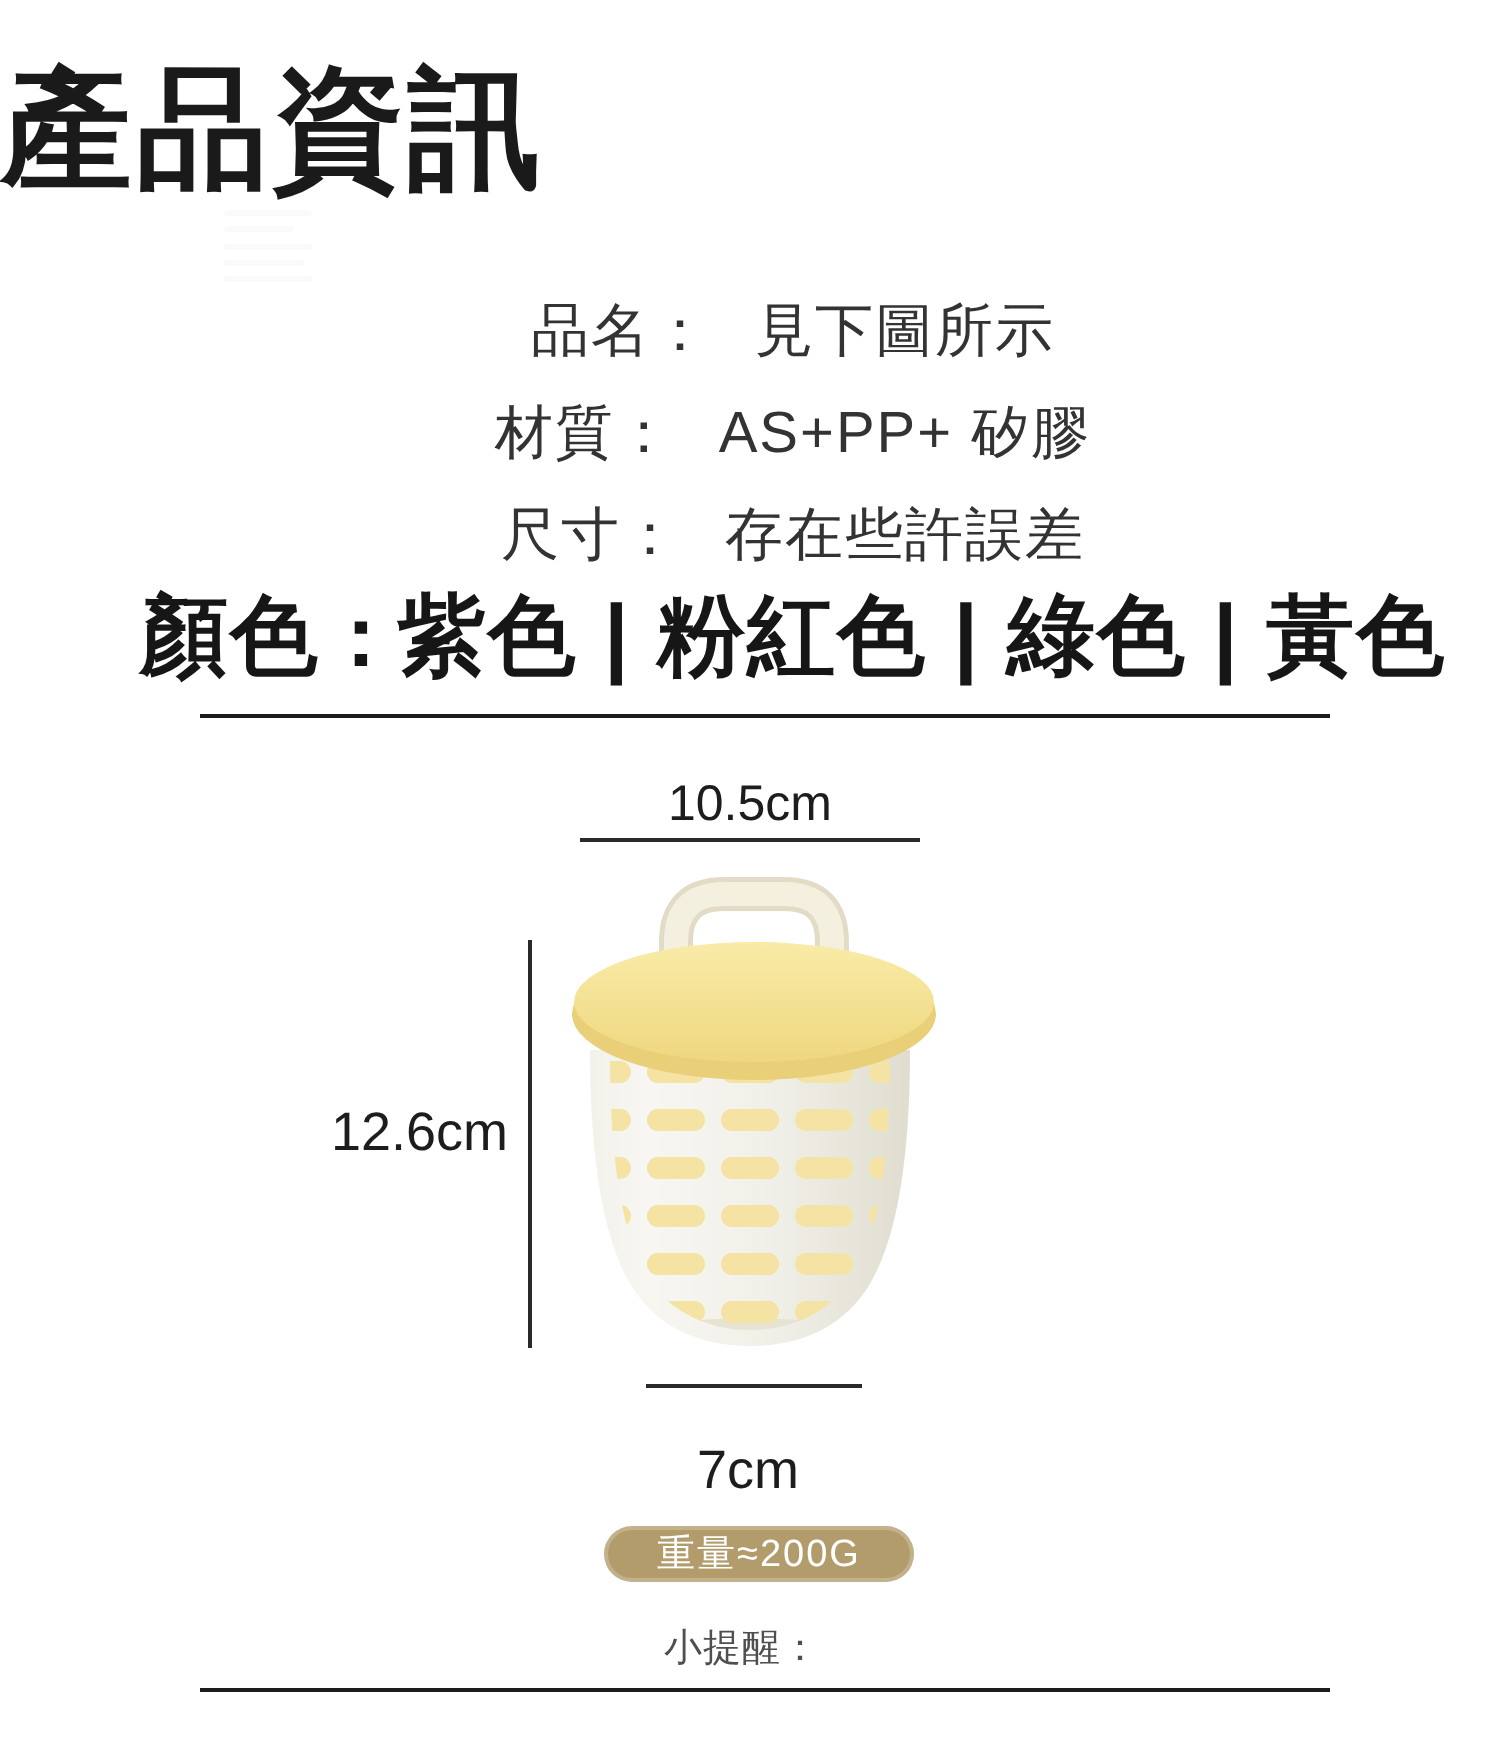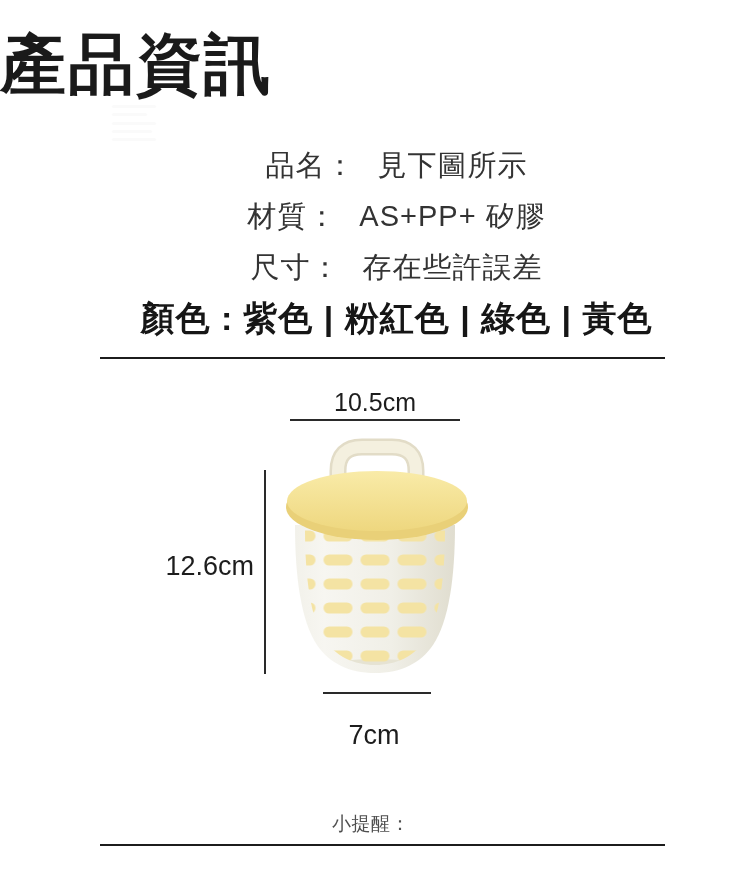--- a/index.html
+++ b/index.html
@@ -23,7 +23,7 @@
   .spec-row{height:51px;display:flex;align-items:center;justify-content:center;
     font-size:29px;color:#333333;letter-spacing:1px;padding-left:43px;}
   .spec-row .gap{width:22px;}
-  .spec-row.color-row{font-size:34px;font-weight:600;color:#161616;}
+  .spec-row.color-row{font-size:44px;font-weight:600;color:#161616;}
   .spec-row.color-row .gap{width:10px;}
 
   .divider{position:absolute;left:100px;width:565px;height:2px;background:#1c1c1c;}

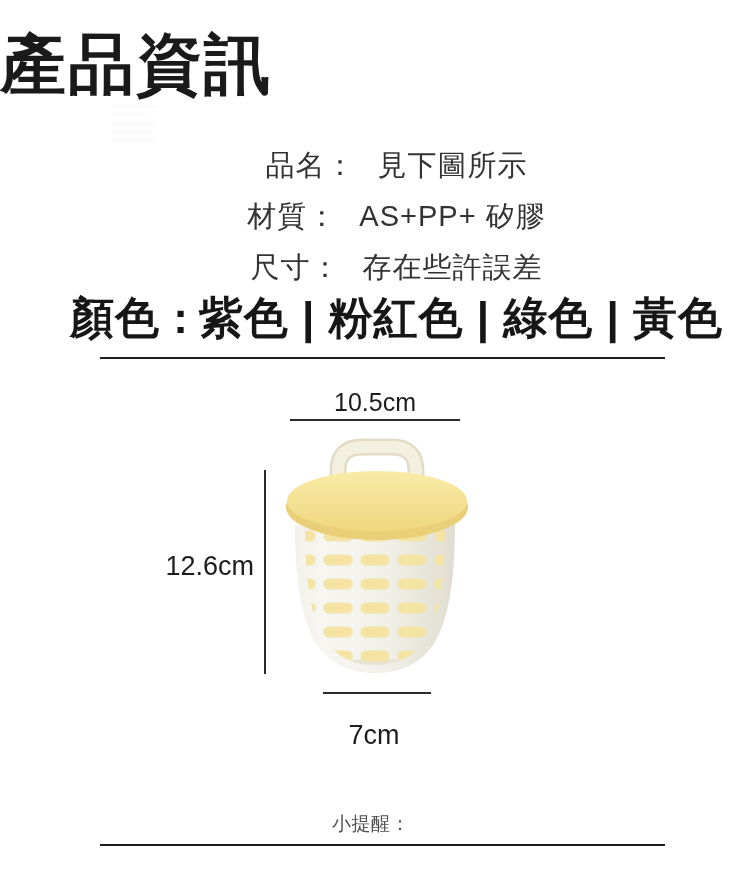--- a/index.html
+++ b/index.html
@@ -141,6 +141,7 @@
   <div class="dim-line dim-bottom-line"></div>
   <div class="dim-label dim-bottom-label">7cm</div>
 
+  <div class="weight-badge">重量≈200G</div>
 
   <div class="footer-note">
     <span>小提醒：</span>

